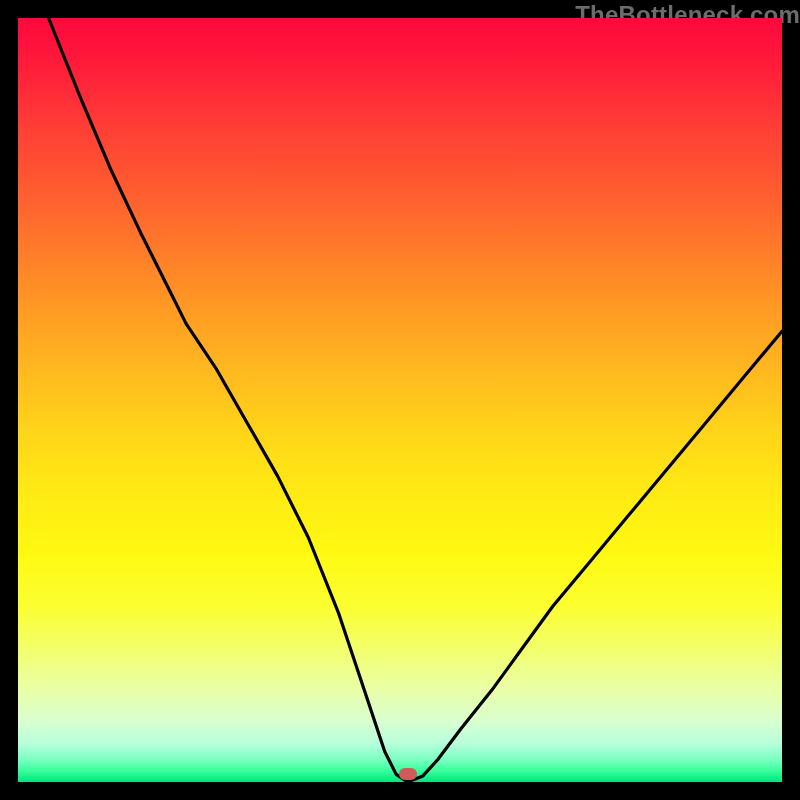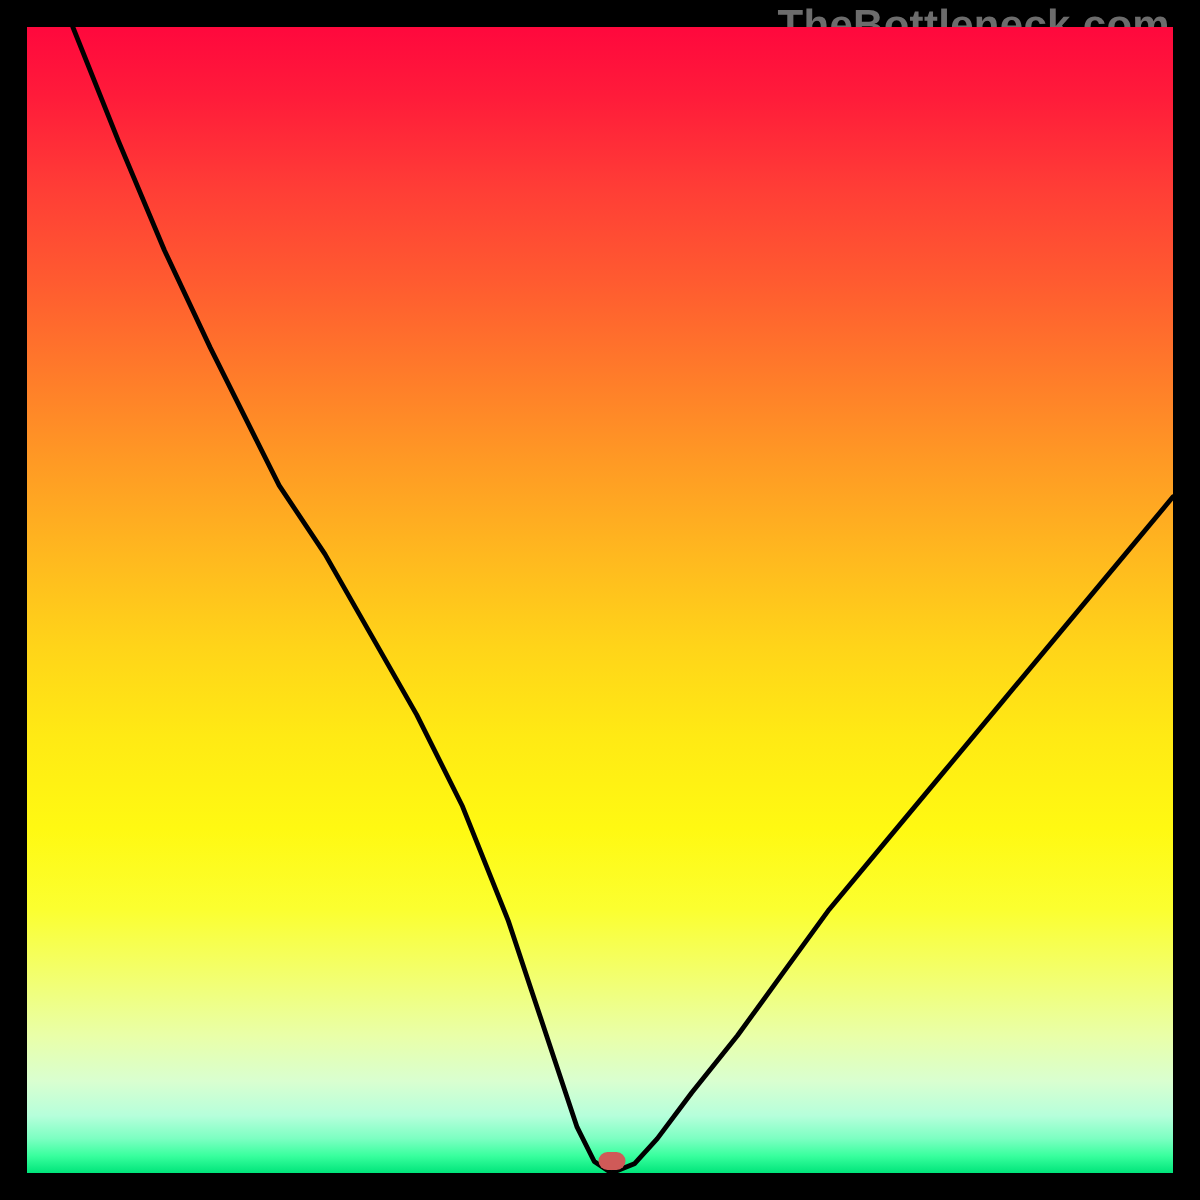--- a/index.html
+++ b/index.html
@@ -66,9 +66,9 @@
   .watermark {
     position: absolute;
     top: 1px;
-    right: 20px;
+    right: 0;
     color: #6c6c6c;
-    font-size: 28px;
+    font-size: 24px;
     font-weight: 600;
     letter-spacing: 0.2px;
     font-family: Arial, Helvetica, sans-serif;

